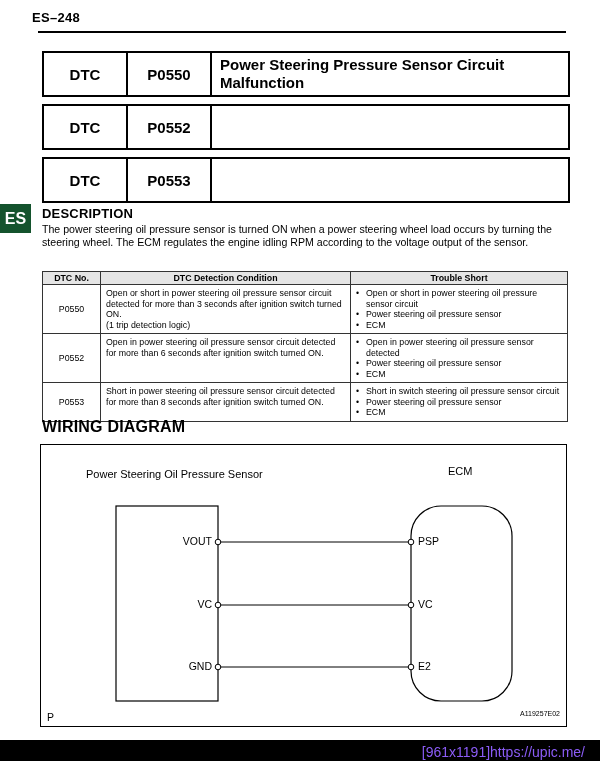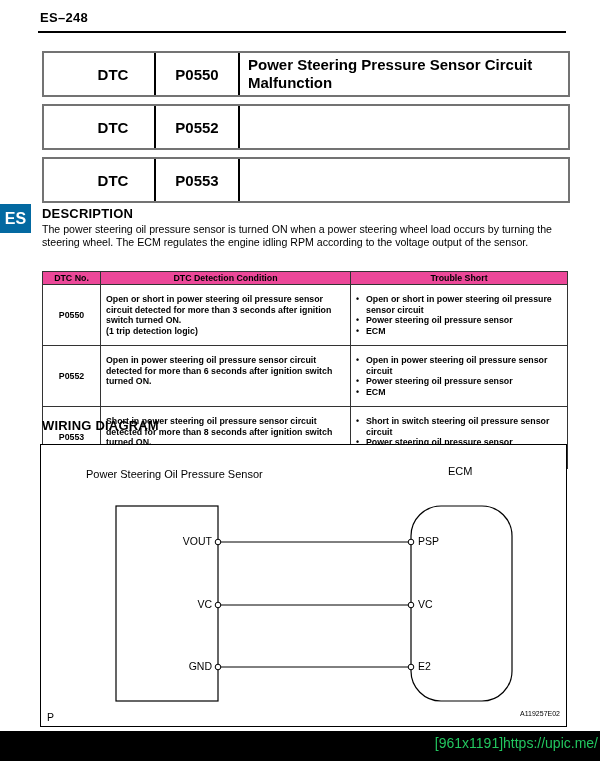--- a/index.html
+++ b/index.html
@@ -12,7 +12,7 @@
   .page { position: relative; width: 600px; height: 761px; overflow: hidden; background: #fff; outline: 1px solid #c9c9c9; }
 
   
-  .page-num { position: absolute; top: 10px; left: 40px; font-size: 13px; font-weight: bold; letter-spacing: .3px; }
+  .page-num { position: absolute; top: 10px; left: 32px; font-size: 13px; font-weight: bold; letter-spacing: .3px; }
   .header-center { position: absolute; top: 12px; left: 110px; right: 40px; text-align: center; font-size: 11px; white-space: nowrap; }
   .header-title { font-weight: bold; letter-spacing: .2px; }
   .header-subtitle { color: #222; letter-spacing: .2px; margin-left: 6px; }

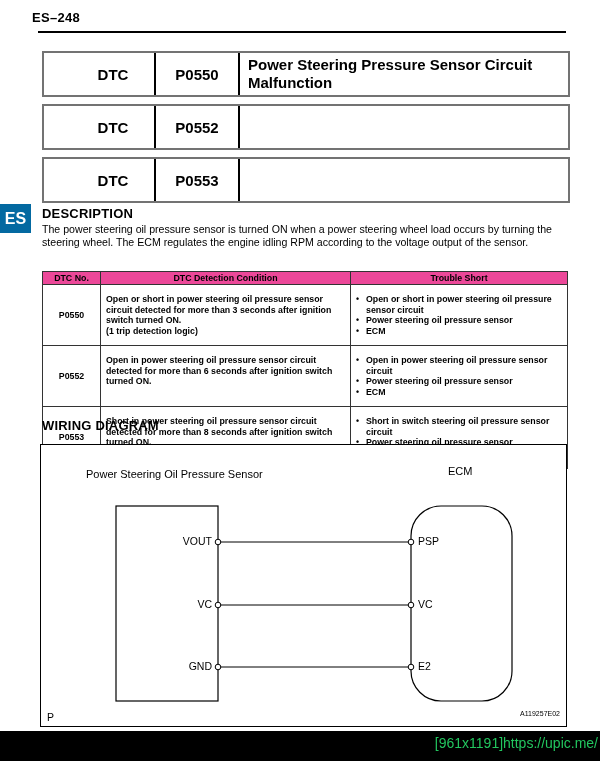--- a/index.html
+++ b/index.html
@@ -20,7 +20,7 @@
 
   
   .dtc-boxes { position: absolute; top: 51px; left: 42px; right: 30px; }
-  .dtc-box { display: flex; border: 2px solid #737373; height: 46px; margin-bottom: 7px; background: #fff; padding-left: 28px; }
+  .dtc-box { display: flex; border: 2px solid #000000; height: 46px; margin-bottom: 7px; background: #fff; }
   .dtc-cell { flex: 0 0 84px; width: 84px; border-right: 2px solid #000; display: flex; align-items: center; justify-content: center; font-size: 15px; font-weight: bold; }
   .dtc-title { flex: 1; display: flex; align-items: center; padding: 1px 8px; font-size: 15px; font-weight: bold; line-height: 1.22; }
 

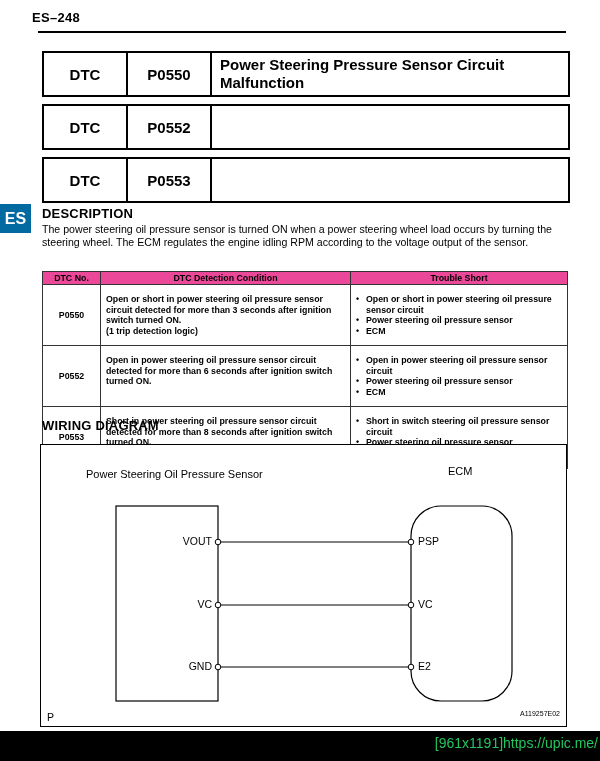--- a/index.html
+++ b/index.html
@@ -25,7 +25,7 @@
   .dtc-title { flex: 1; display: flex; align-items: center; padding: 1px 8px; font-size: 15px; font-weight: bold; line-height: 1.22; }
 
   
-  .es-tab { position: absolute; top: 204px; left: 0; width: 31px; height: 29px; background: #0369a1; color: #fff; font-size: 16px; font-weight: bold; display: flex; align-items: center; justify-content: center; }
+  .es-tab { position: absolute; top: 204px; left: 0; width: 31px; height: 29px; background: #14532d; color: #fff; font-size: 16px; font-weight: bold; display: flex; align-items: center; justify-content: center; }
 
   
   .desc-heading { position: absolute; top: 206px; left: 42px; font-size: 13px; font-weight: bold; letter-spacing: .2px; }

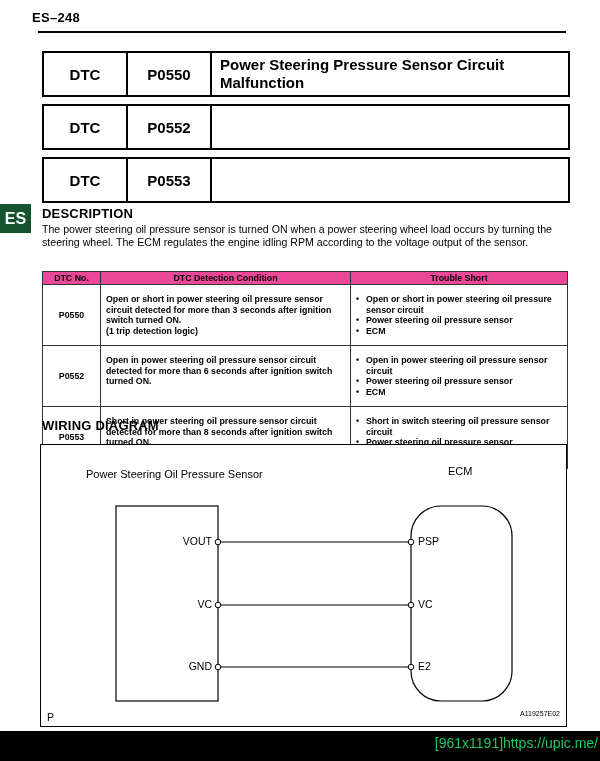--- a/index.html
+++ b/index.html
@@ -35,7 +35,7 @@
   .dtc-table-wrap { position: absolute; top: 271px; left: 42px; right: 32px; }
   table { border-collapse: collapse; width: 100%; }
   th, td { border: 1px solid #333; font-size: 8.8px; }
-  th { font-weight: bold; text-align: center; padding: 1px 2px; background: #ec4899; }
+  th { font-weight: bold; text-align: center; padding: 1px 2px; background: #e5e5e5; }
   td { padding: 9px 5px; vertical-align: top; line-height: 1.2; font-weight: bold; }
   td.code { text-align: center; vertical-align: middle; }
   td.cond { white-space: pre-line; }

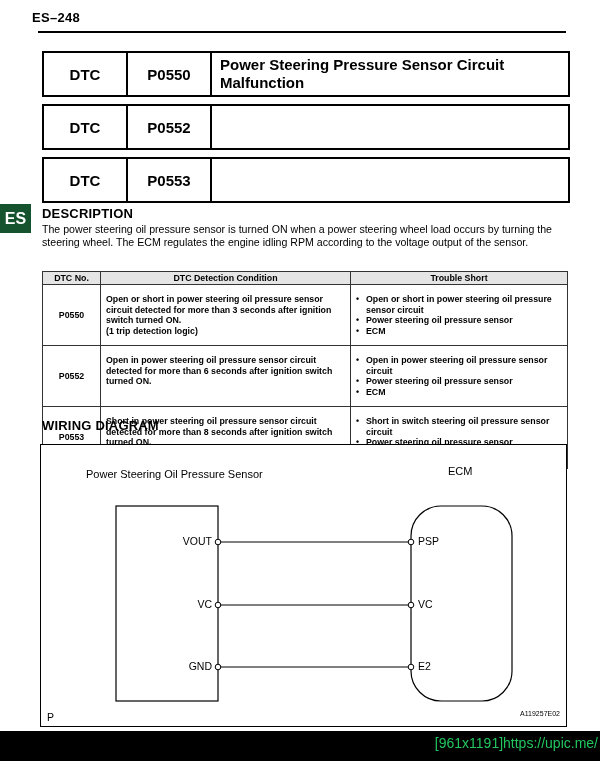--- a/index.html
+++ b/index.html
@@ -36,7 +36,7 @@
   table { border-collapse: collapse; width: 100%; }
   th, td { border: 1px solid #333; font-size: 8.8px; }
   th { font-weight: bold; text-align: center; padding: 1px 2px; background: #e5e5e5; }
-  td { padding: 9px 5px; vertical-align: top; line-height: 1.2; font-weight: bold; }
+  td { padding: 3px 5px; vertical-align: top; line-height: 1.2; }
   td.code { text-align: center; vertical-align: middle; }
   td.cond { white-space: pre-line; }
   .bullet { display: flex; }

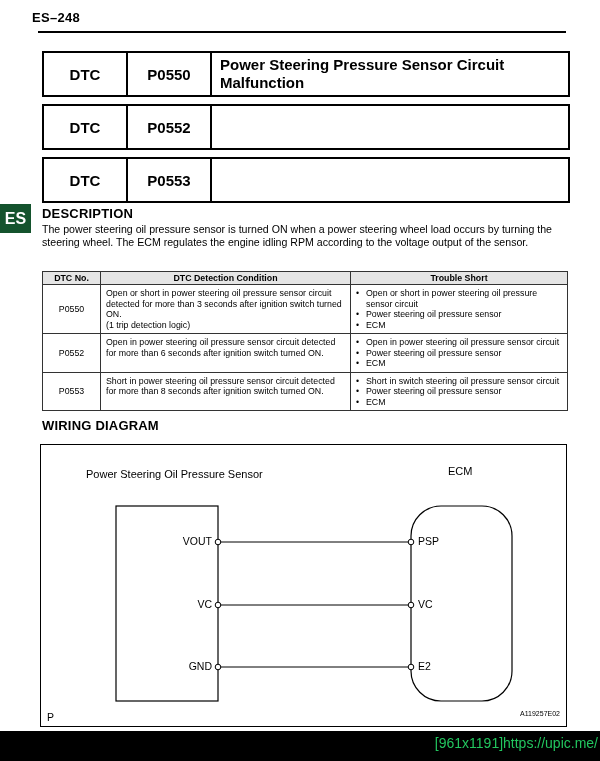--- a/index.html
+++ b/index.html
@@ -121,7 +121,7 @@
           <td>
             <div class="bullet">
                 <span class="dot">•</span>
-                <span class="btext">Open in power steering oil pressure sensor circuit</span>
+                <span class="btext">Open in power steering oil pressure sensor detected</span>
               </div>
             <div class="bullet">
                 <span class="dot">•</span>

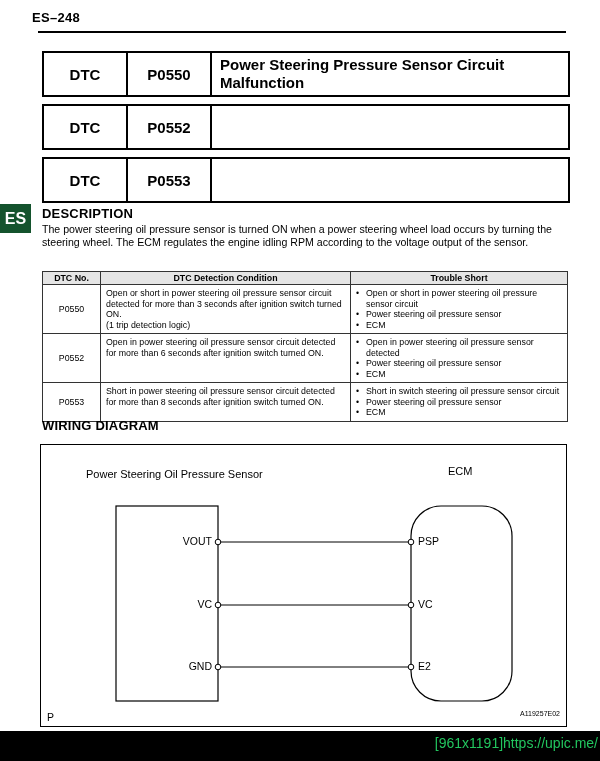--- a/index.html
+++ b/index.html
@@ -44,7 +44,7 @@
   .bullet .btext { flex: 1; }
 
   
-  .wiring-heading { position: absolute; top: 418px; left: 42px; font-size: 13px; font-weight: bold; letter-spacing: .2px; }
+  .wiring-heading { position: absolute; top: 418px; left: 42px; font-size: 16px; font-weight: bold; letter-spacing: .2px; }
   .diagram { position: absolute; top: 444px; left: 40px; width: 527px; height: 283px; border: 1px solid #000; background: #fff; }
   .diagram svg { display: block; }
   svg text { font-family: "Liberation Sans", "DejaVu Sans", sans-serif; fill: #000; }

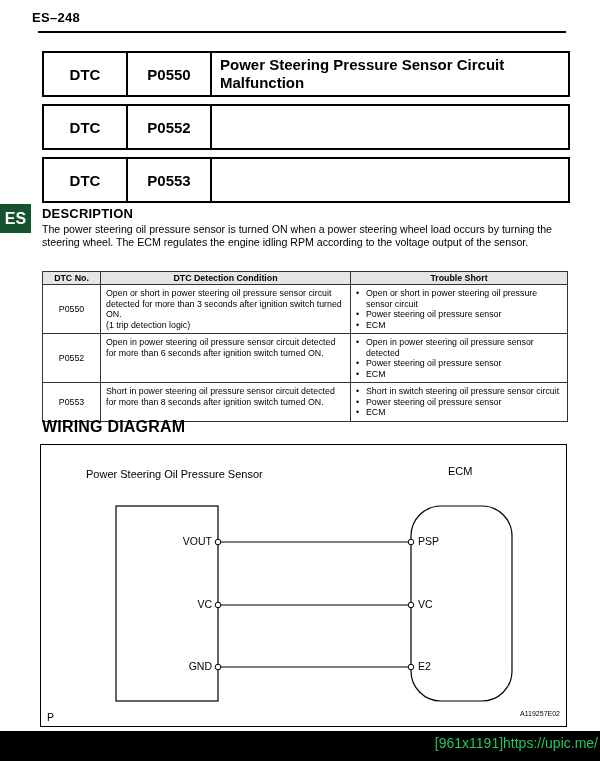--- a/index.html
+++ b/index.html
@@ -50,7 +50,7 @@
   svg text { font-family: "Liberation Sans", "DejaVu Sans", sans-serif; fill: #000; }
 
   
-  .wm-bar { position: absolute; left: 0; right: 0; bottom: 0; height: 30px; background: #000; color: #22c55e; font-size: 14px; line-height: 25px; text-align: right; padding-right: 2px; }
+  .wm-bar { position: absolute; left: 0; right: 0; bottom: 0; height: 21px; background: #000; color: #8b5cf6; font-size: 14px; line-height: 25px; text-align: right; padding-right: 15px; }
 </style>
 </head>
 <body>

